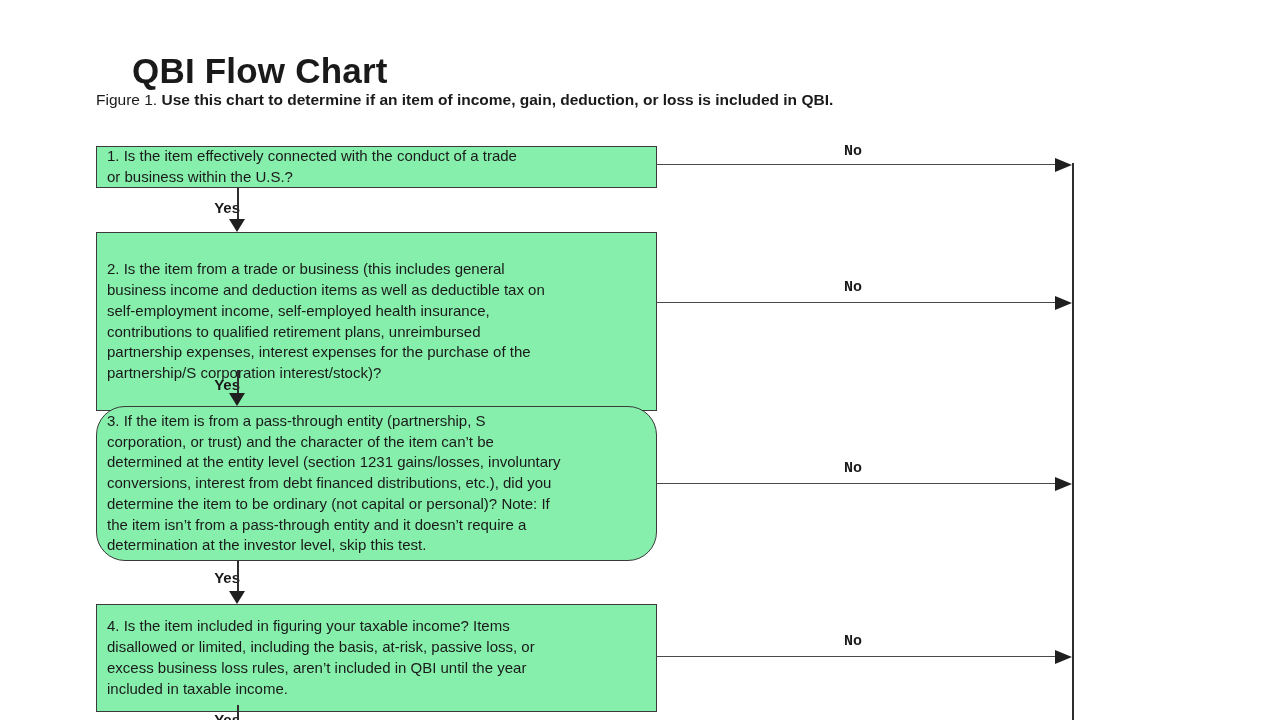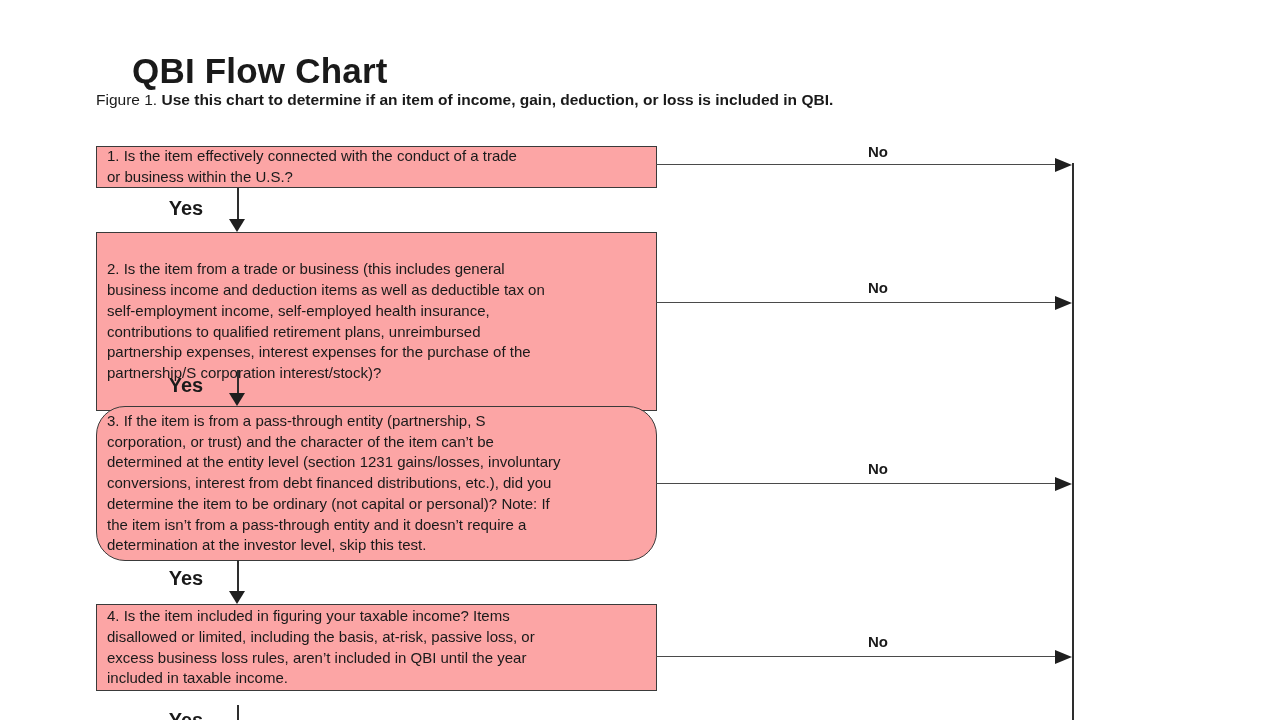--- a/index.html
+++ b/index.html
@@ -15,7 +15,7 @@
   .subtitle .cap{font-weight:bold;}
   .qbox{
     position:absolute;left:96px;width:561px;border:1.5px solid #3a3a3a;
-    background:#fca5a5;box-sizing:border-box;padding:0 8px 0 10px;
+    background:#86efac;box-sizing:border-box;padding:0 8px 0 10px;
     font-size:15px;line-height:20.8px;white-space:pre-line;
     display:grid;align-content:center;
   }

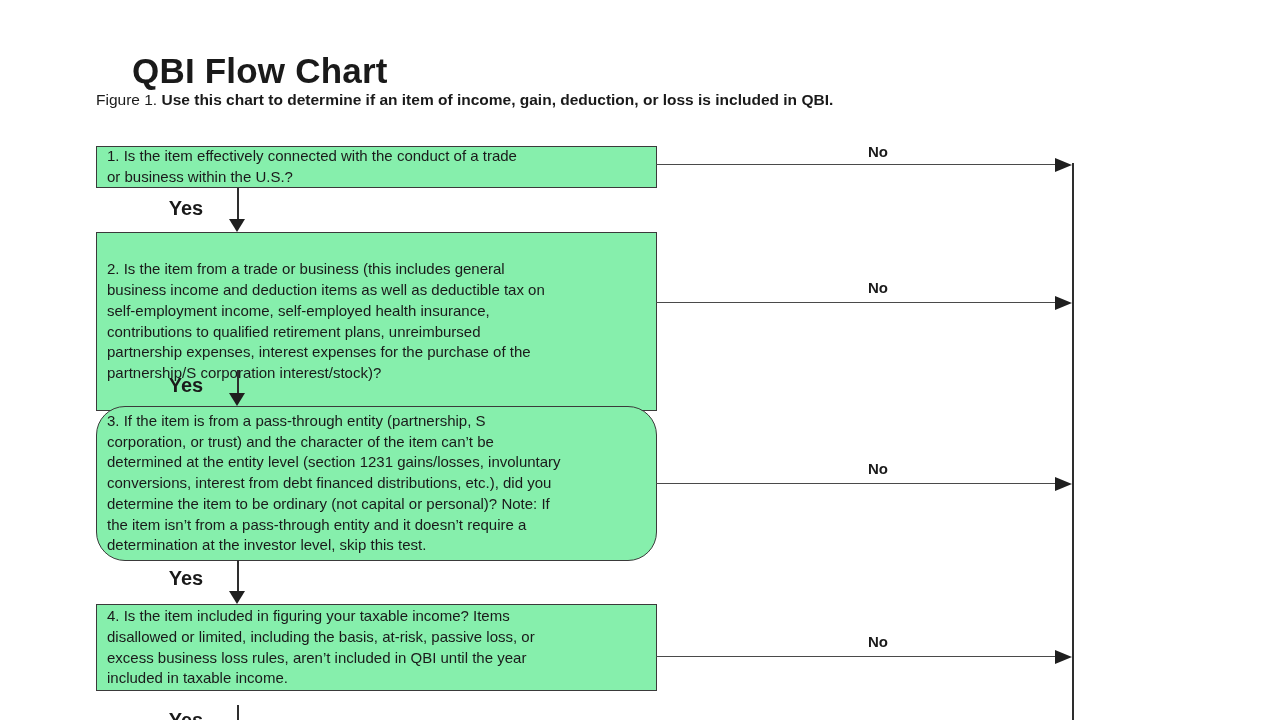--- a/index.html
+++ b/index.html
@@ -60,8 +60,8 @@
   #no-arrow-3{top:476.5px;}
   #no-arrow-4{top:649.5px;}
   .no{
-    position:absolute;left:838px;width:80px;text-align:center;
-    font-weight:bold;font-size:15px;line-height:16px;
+    position:absolute;left:813px;width:80px;text-align:center;
+    font-weight:bold;font-size:15px;line-height:16px;font-family:Liberation Mono, monospace;
   }
   #no-label-1{top:144px;}
   #no-label-2{top:280px;}

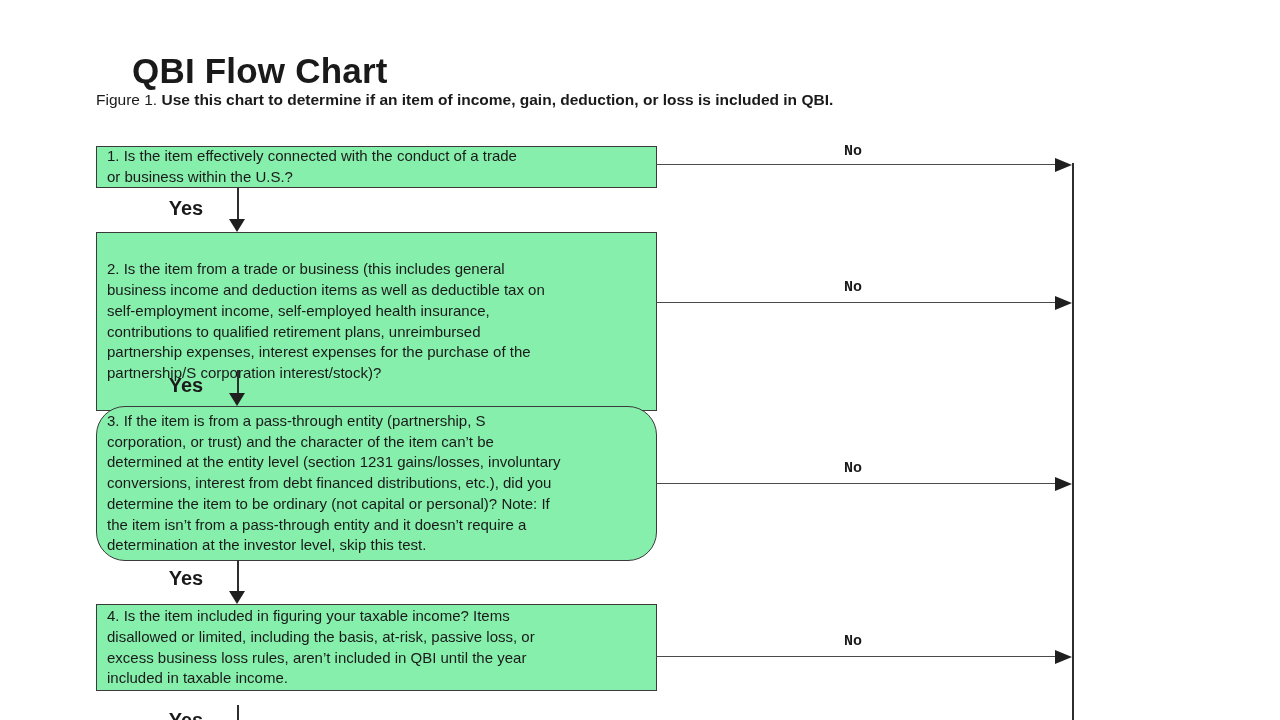--- a/index.html
+++ b/index.html
@@ -38,8 +38,8 @@
   #yes-arrow-2{top:393px;}
   #yes-arrow-3{top:591px;}
   .yes{
-    position:absolute;left:162px;width:48px;text-align:center;
-    font-weight:bold;font-size:20px;line-height:16px;
+    position:absolute;left:192px;width:48px;text-align:right;
+    font-weight:bold;font-size:15px;line-height:16px;
   }
   #yes-label-1{top:200px;}
   #yes-label-2{top:377px;}

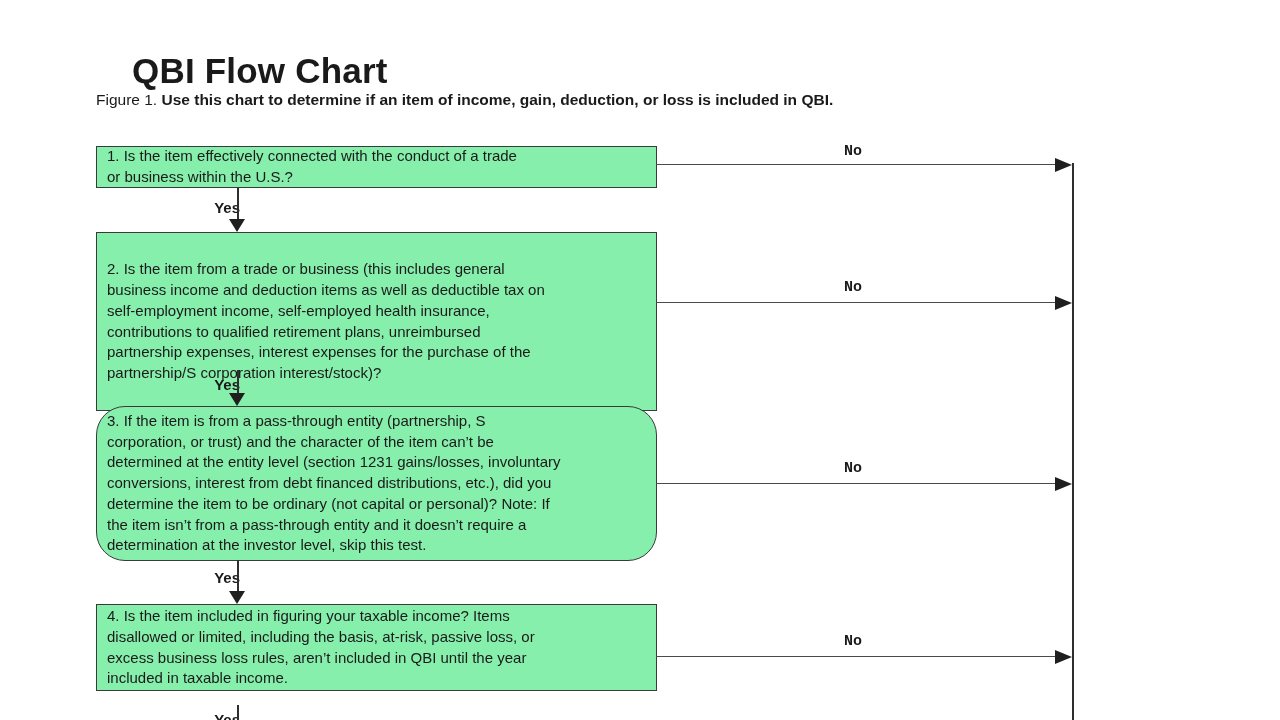--- a/index.html
+++ b/index.html
@@ -22,7 +22,7 @@
   #box1{top:145.5px;height:42.5px;}
   #box2{top:232px;height:179px;}
   #box3{top:406px;height:155px;border-radius:29px;}
-  #box4{top:604px;height:87px;}
+  #box4{top:604px;height:108px;}
   .qbox b{font-weight:normal;}
   .vline{position:absolute;left:237px;width:2px;background:#2e2e2e;}
   #yes-line-1{top:188px;height:31px;}

